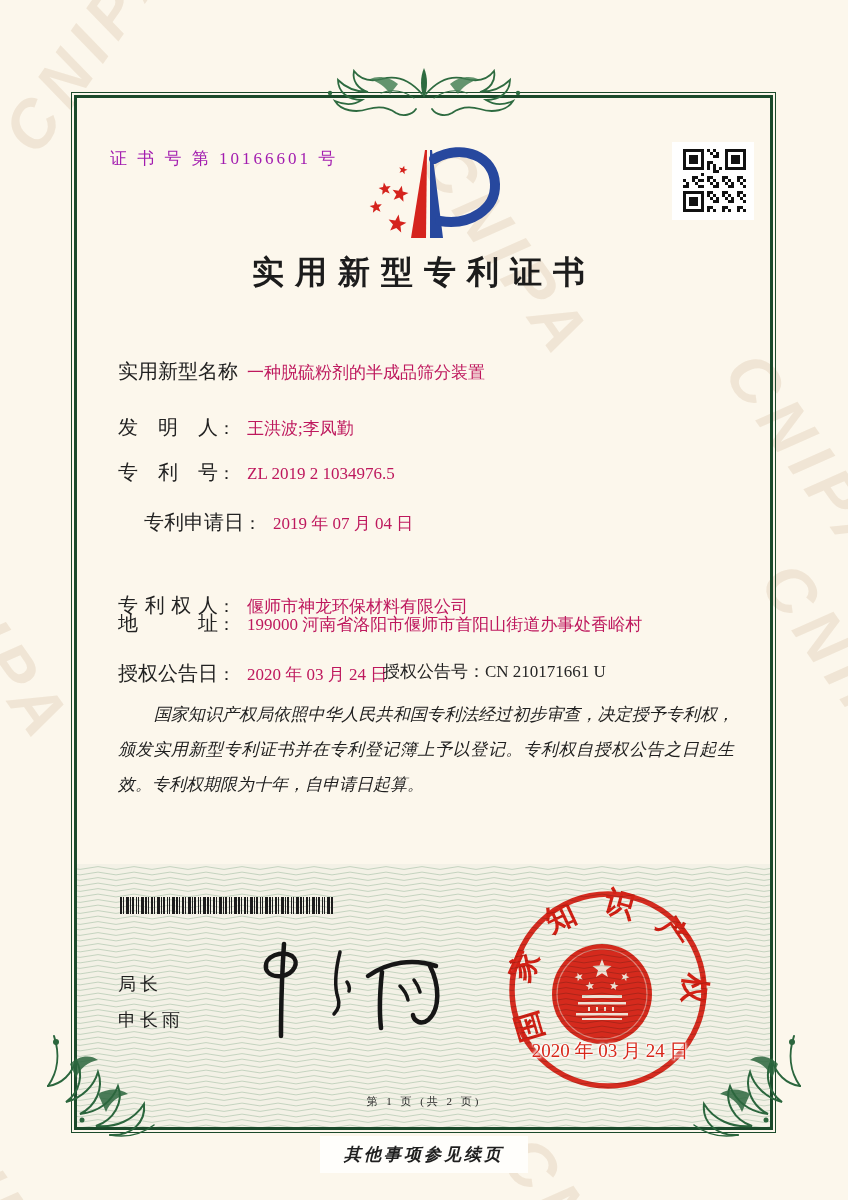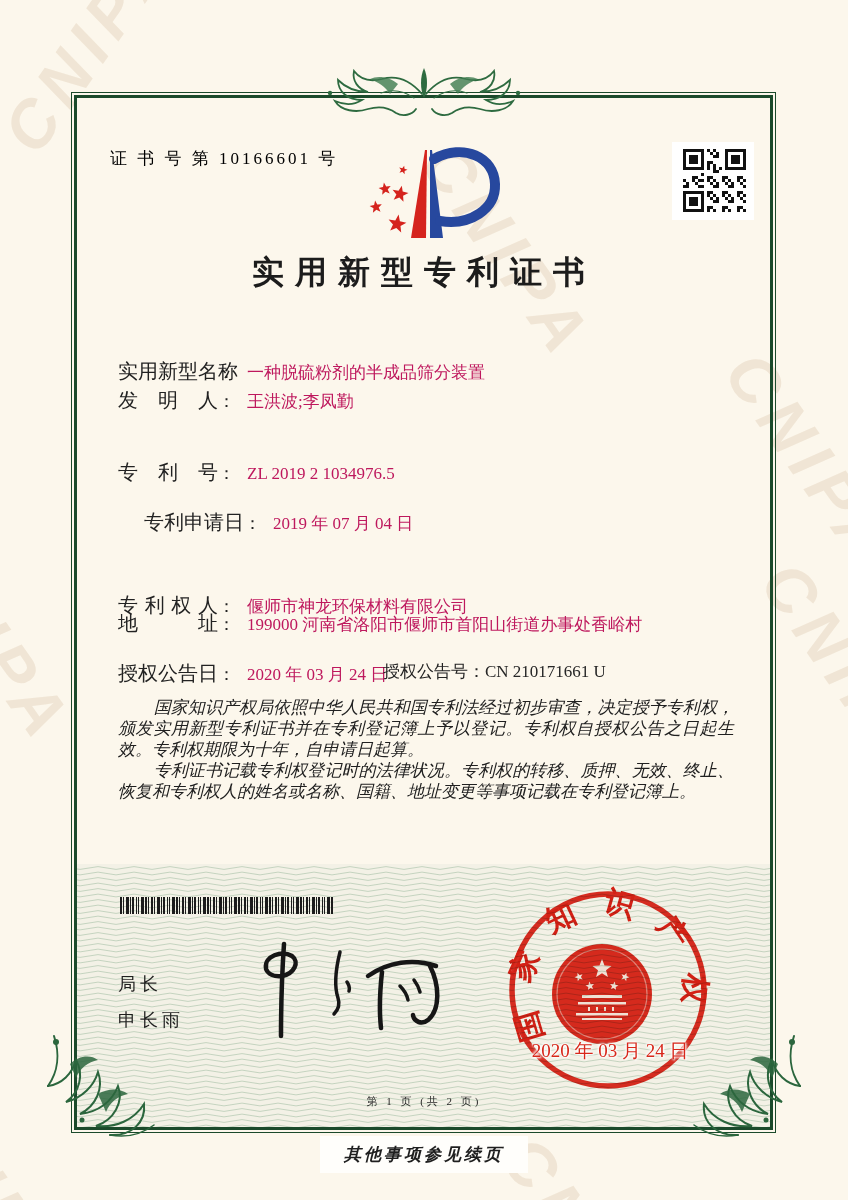--- a/index.html
+++ b/index.html
@@ -28,7 +28,7 @@
   
   .cert-no{
     position:absolute;left:110px;top:147px;z-index:4;
-    font-size:17px;letter-spacing:3px;color:#000000;
+    font-size:17px;letter-spacing:3px;color:#a21caf;
   }
   .logo{position:absolute;left:356px;top:137px;z-index:4;}
   .qr-back{position:absolute;left:672px;top:142px;width:82px;height:78px;background:#ffffff;z-index:4;}

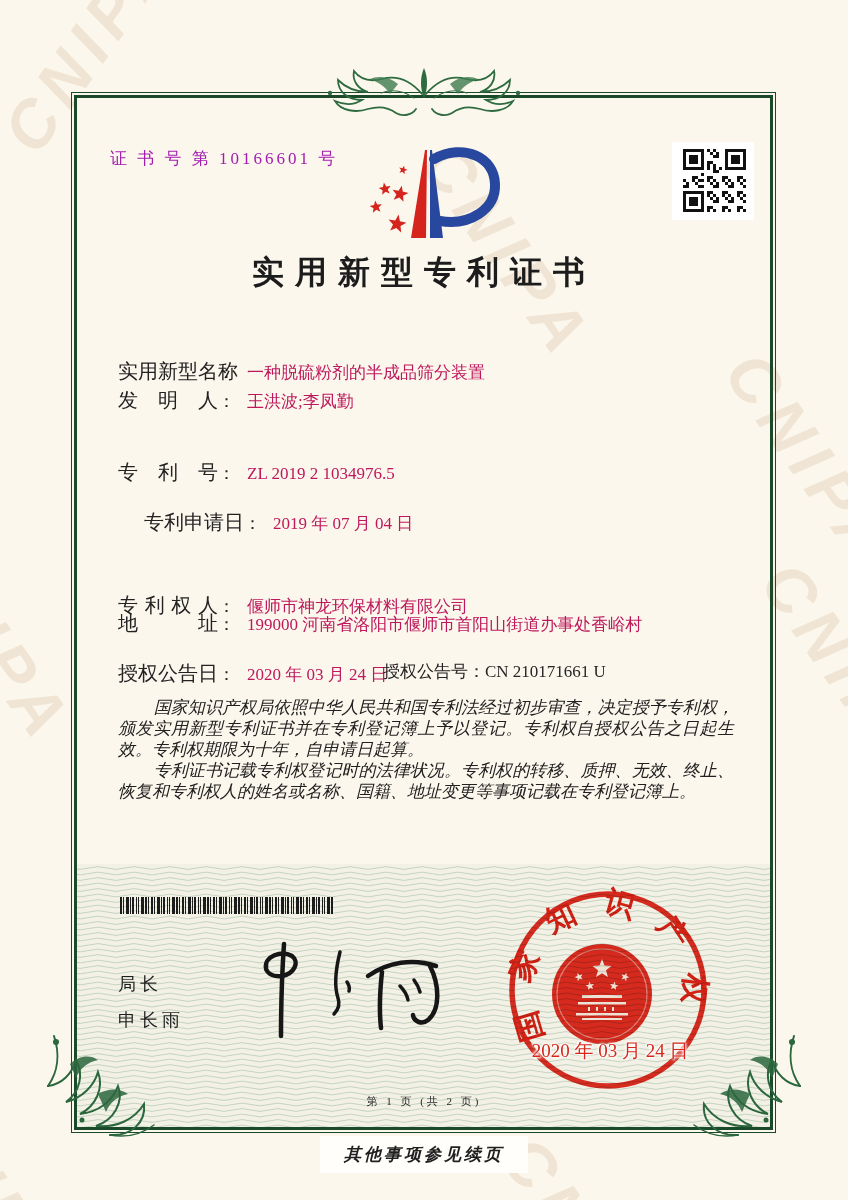--- a/index.html
+++ b/index.html
@@ -306,7 +306,7 @@
 <div class="field" style="top:358px;">
   <span class="lbl">实用新型名称</span><span class="colon">：</span><span class="val">一种脱硫粉剂的半成品筛分装置</span>
 </div>
-<div class="field" style="top:387px;">
+<div class="field" style="top:414px;">
   <span class="lbl">发明人</span><span class="colon">：</span><span class="val">王洪波;李凤勤</span>
 </div>
 <div class="field" style="top:459px;">

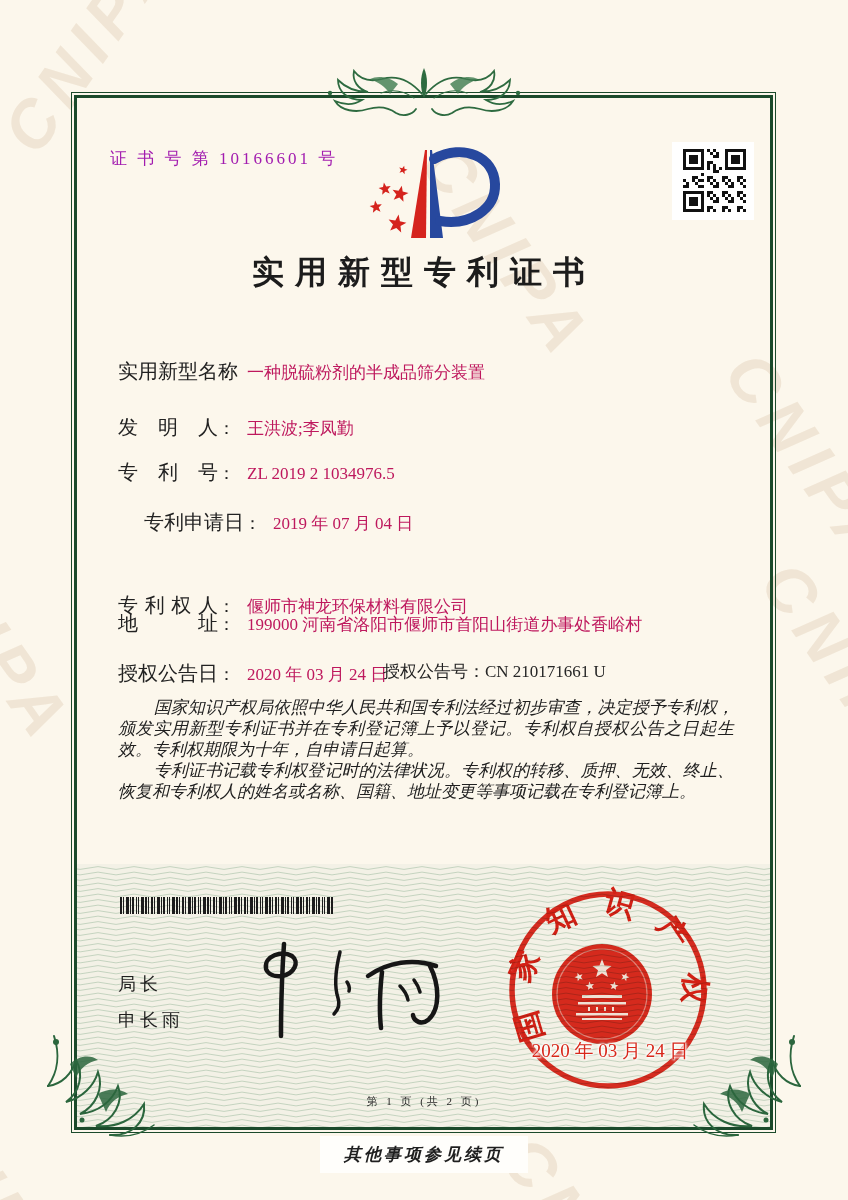--- a/index.html
+++ b/index.html
@@ -49,7 +49,7 @@
   .grant-no .lbl{color:#222;}
   .paras{
     position:absolute;left:118px;top:697px;width:616px;z-index:4;
-    font-size:17px;line-height:21px;font-style:italic;color:#202020;
+    font-size:17px;line-height:35px;font-style:italic;color:#202020;
     text-align:justify;
   }
   .paras p{margin:0;text-indent:2.1em;}

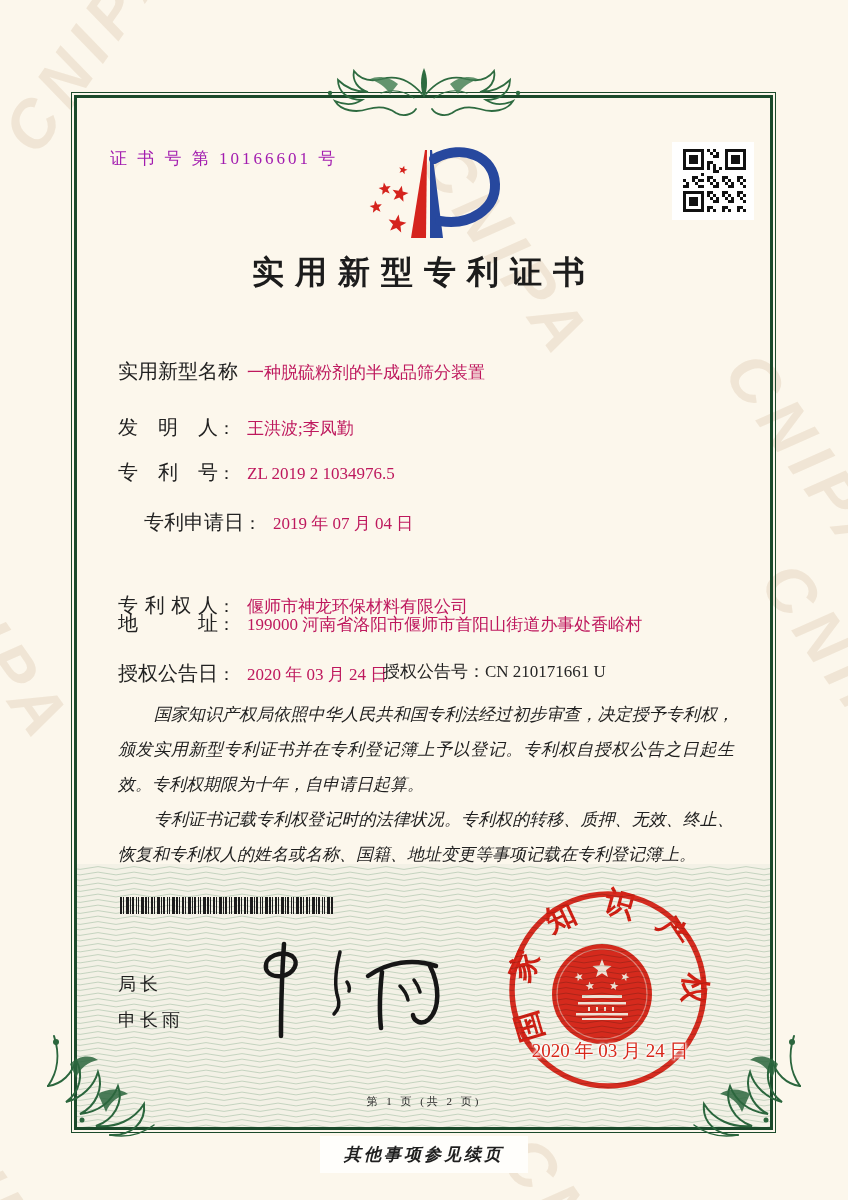--- a/index.html
+++ b/index.html
@@ -330,7 +330,6 @@
 
 <div class="paras">
   <p>国家知识产权局依照中华人民共和国专利法经过初步审查，决定授予专利权，颁发实用新型专利证书并在专利登记簿上予以登记。专利权自授权公告之日起生效。专利权期限为十年，自申请日起算。</p>
-  <p>专利证书记载专利权登记时的法律状况。专利权的转移、质押、无效、终止、恢复和专利权人的姓名或名称、国籍、地址变更等事项记载在专利登记簿上。</p>
 </div>
 
 <svg class="barcode" width="216" height="17">

